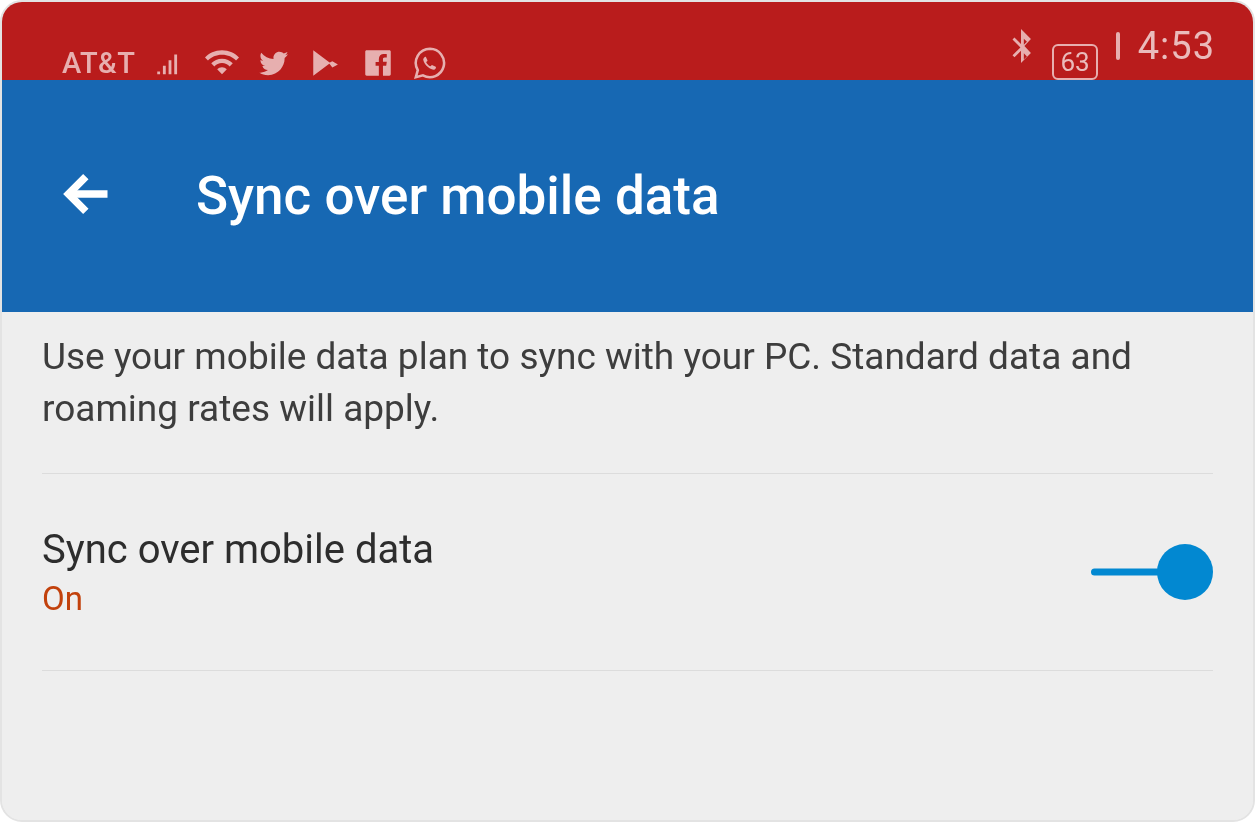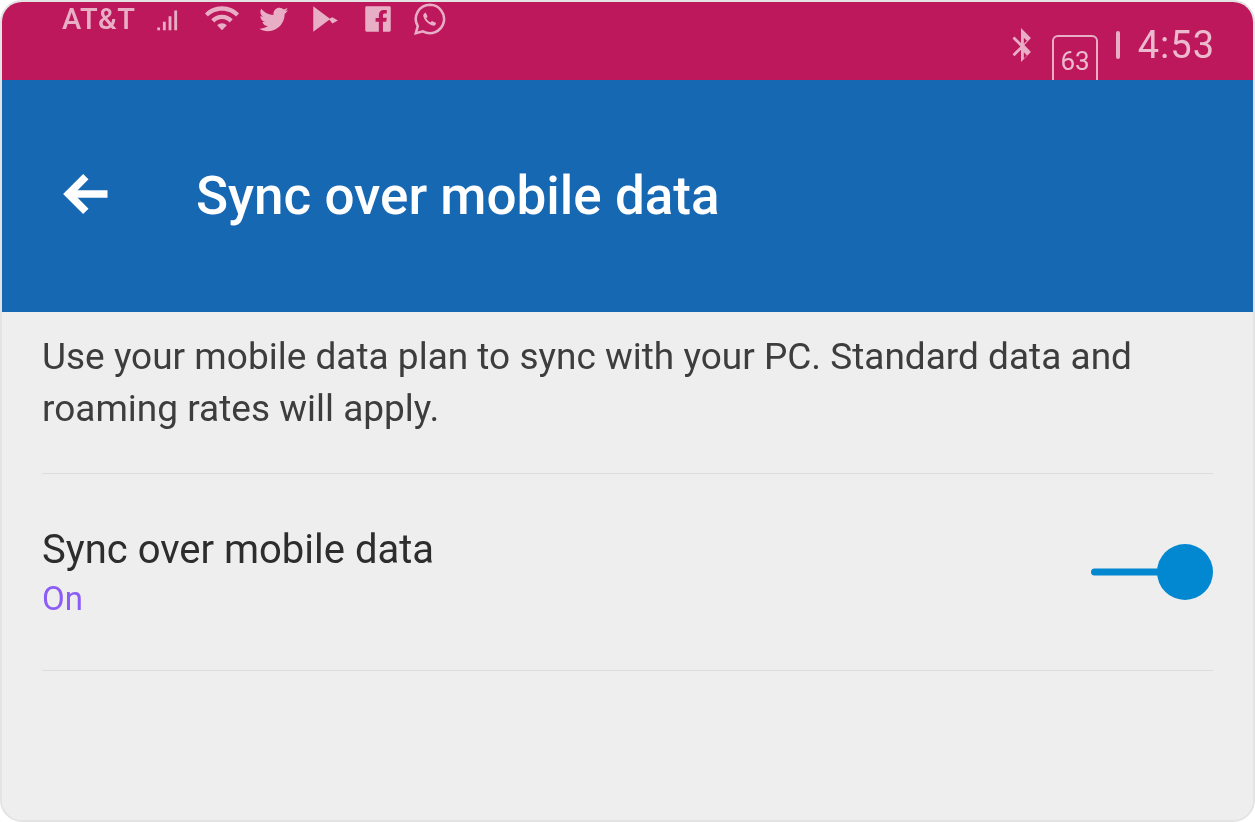--- a/index.html
+++ b/index.html
@@ -27,10 +27,10 @@
 
     
     .status-bar {
-      background: #be185d;
+      background: #b91c1c;
       height: 78px;
       display: flex;
-      align-items: flex-start;
+      align-items: flex-end;
       padding: 0 38px 0 60px;
       color: rgba(255,255,255,0.65);
     }

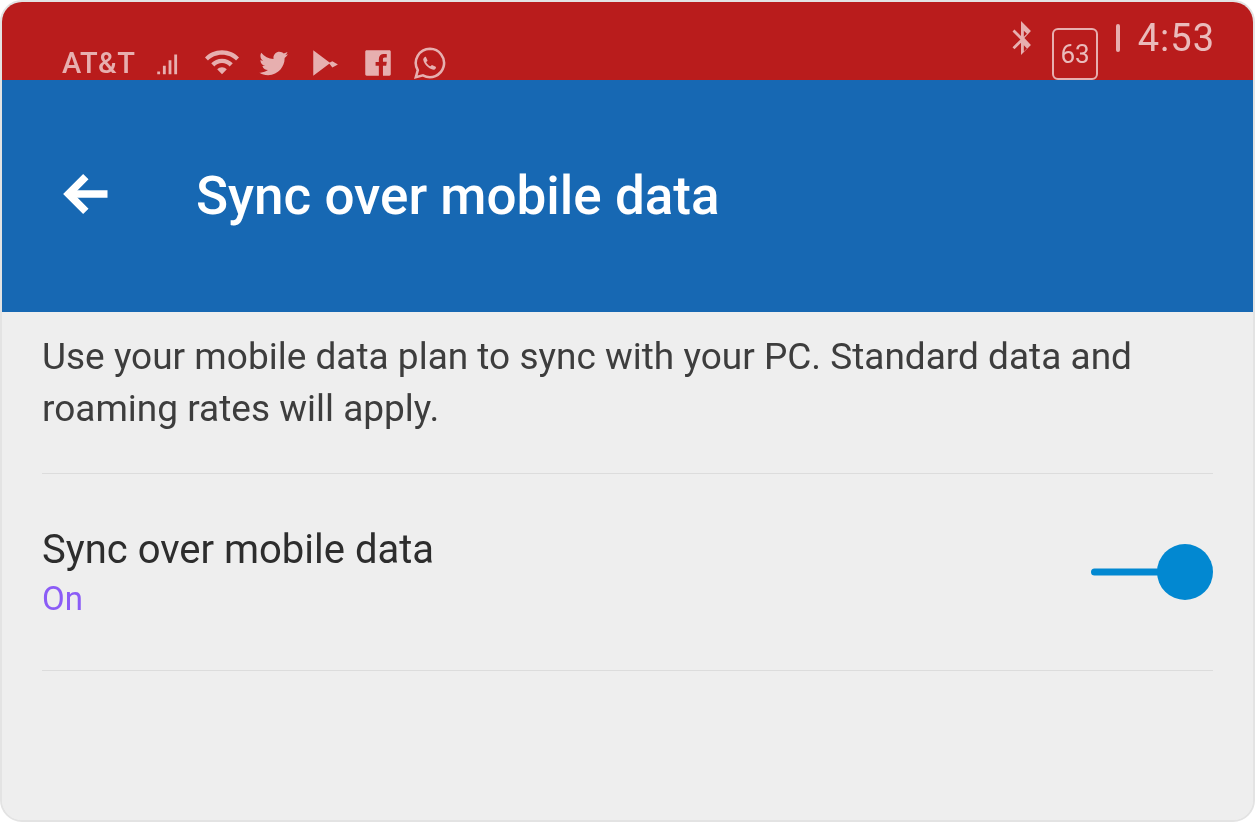--- a/index.html
+++ b/index.html
@@ -63,7 +63,7 @@
     .battery-box {
       border: 2px solid rgba(255,255,255,0.65);
       border-radius: 6px;
-      padding: 8px 6px;
+      padding: 0 6px;
       font-size: 26px;
       font-weight: 400;
       line-height: 32px;

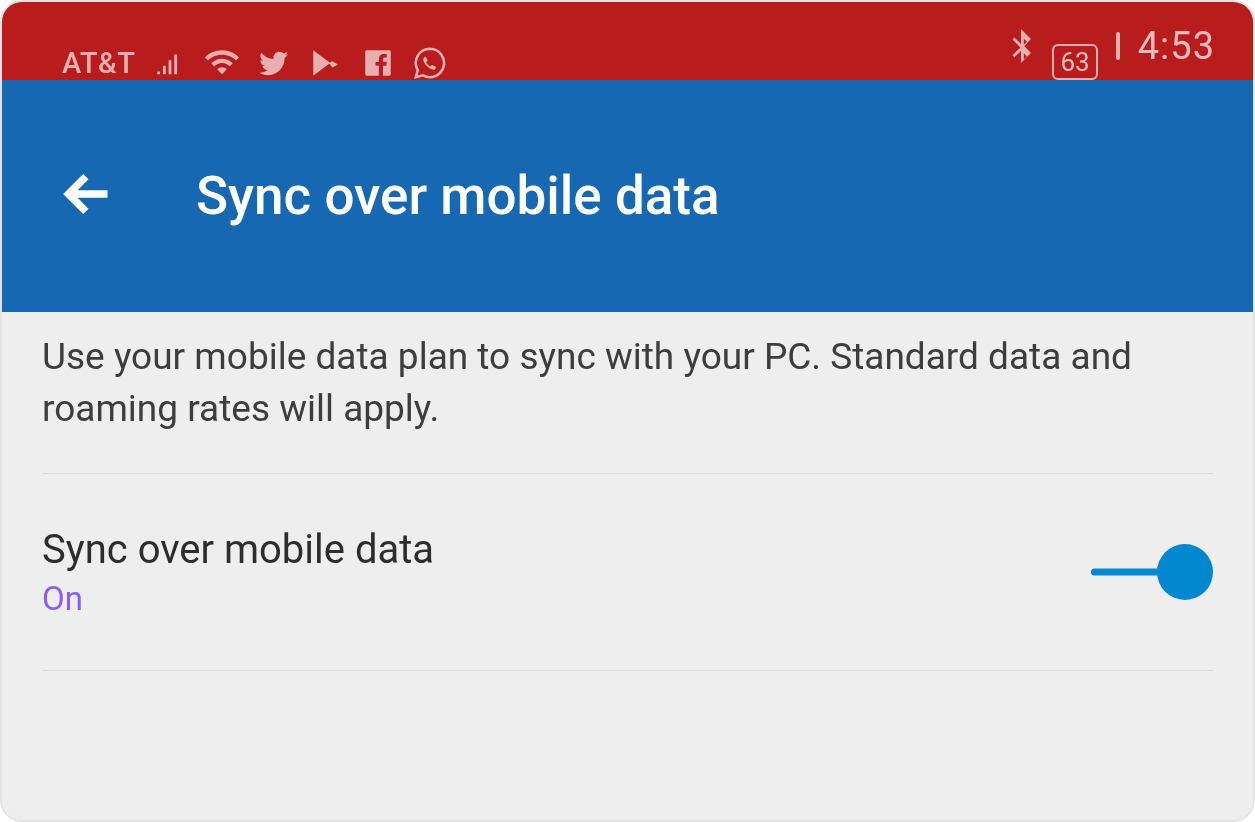--- a/index.html
+++ b/index.html
@@ -144,7 +144,7 @@
     }
     .setting-status {
       font-size: 33px;
-      color: #8b5cf6;
+      color: #c2410c;
     }
     .toggle {
       width: 110px;

